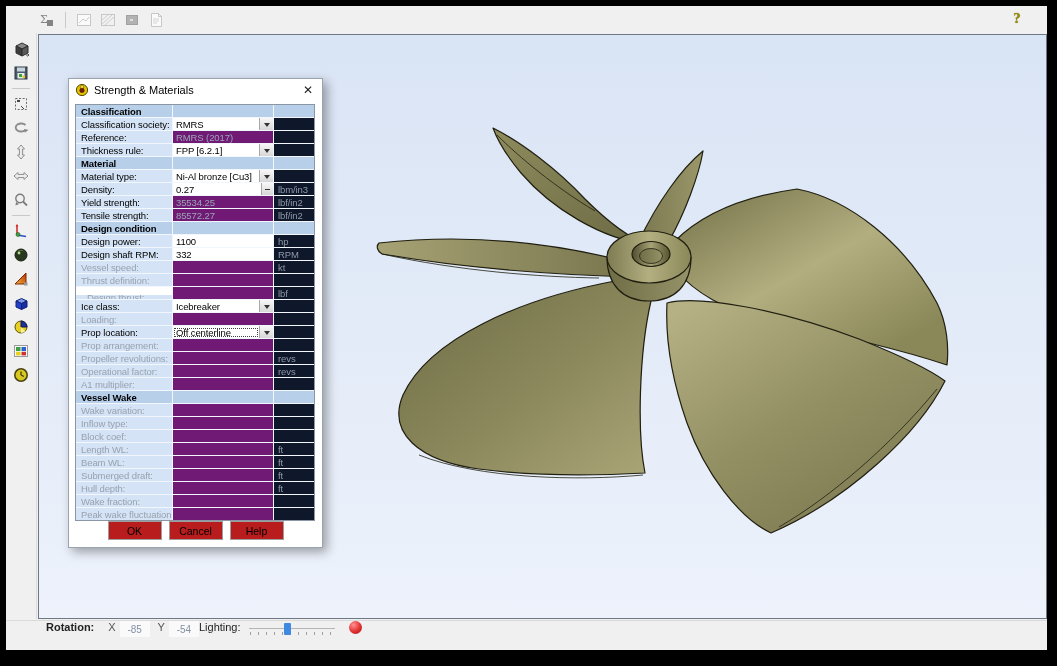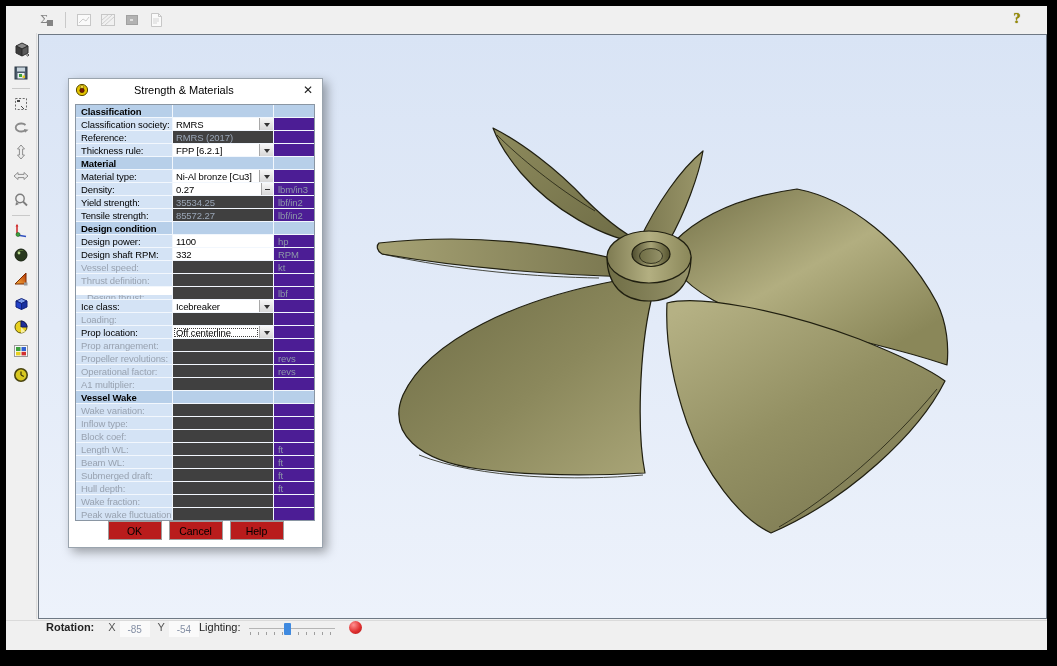--- a/index.html
+++ b/index.html
@@ -31,7 +31,7 @@
           border:1px solid #9aa4ae;box-shadow:4px 4px 10px rgba(0,0,0,.35);}
   .titlebar{height:21px;display:flex;align-items:center;padding:0 6px;}
   .dlg-icon{width:14px;height:14px;margin-right:5px;display:flex;}
-  .dlg-title{font-size:11px;color:#000;flex:1;margin-left:40px;}
+  .dlg-title{font-size:11px;color:#000;flex:1;}
   .dlg-close{font-size:12px;color:#222;width:16px;text-align:center;cursor:default;}
 
   .dtable{position:absolute;left:6px;top:25px;width:240px;height:417px;border:1px solid #8a96a3;

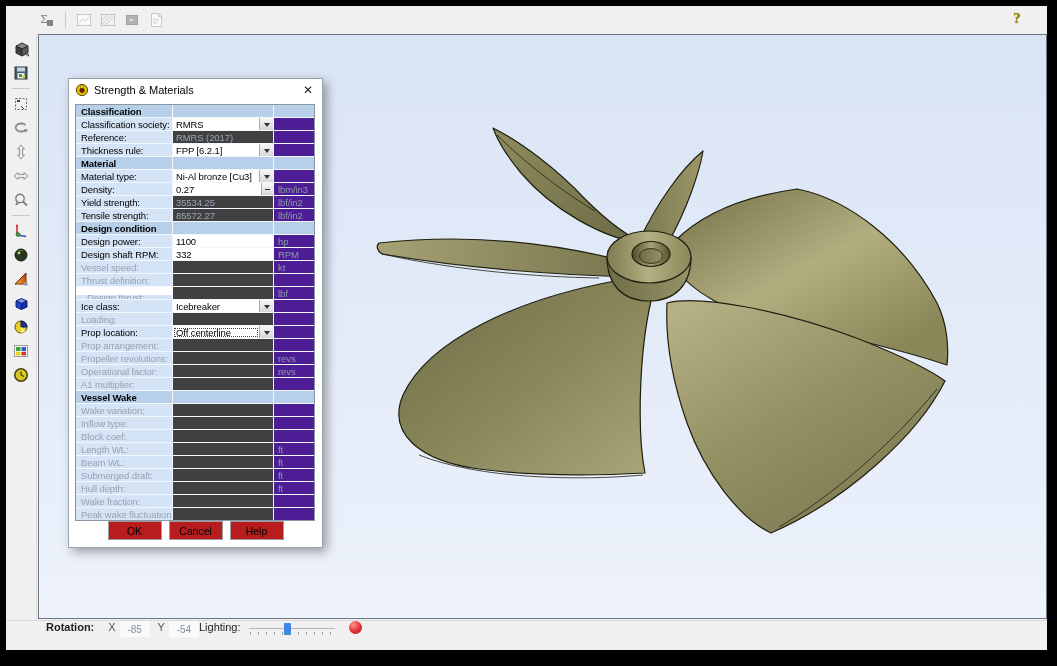--- a/index.html
+++ b/index.html
@@ -40,7 +40,7 @@
   .t-row:first-child{border-top:none;}
   .c-label{width:96px;background:#d4e3f5;color:#000;display:flex;align-items:center;
            padding-left:5px;box-sizing:border-box;white-space:nowrap;overflow:hidden;}
-  .c-value{width:101px;background:#404040;border-left:1px solid #f2f7fd;position:relative;
+  .c-value{width:101px;background:#701a75;border-left:1px solid #f2f7fd;position:relative;
            display:flex;align-items:center;box-sizing:border-box;white-space:nowrap;overflow:hidden;}
   .c-unit{flex:1;background:#4c1d95;border-left:1px solid #f2f7fd;color:#8d99a8;
           display:flex;align-items:center;padding-left:4px;box-sizing:border-box;overflow:hidden;}

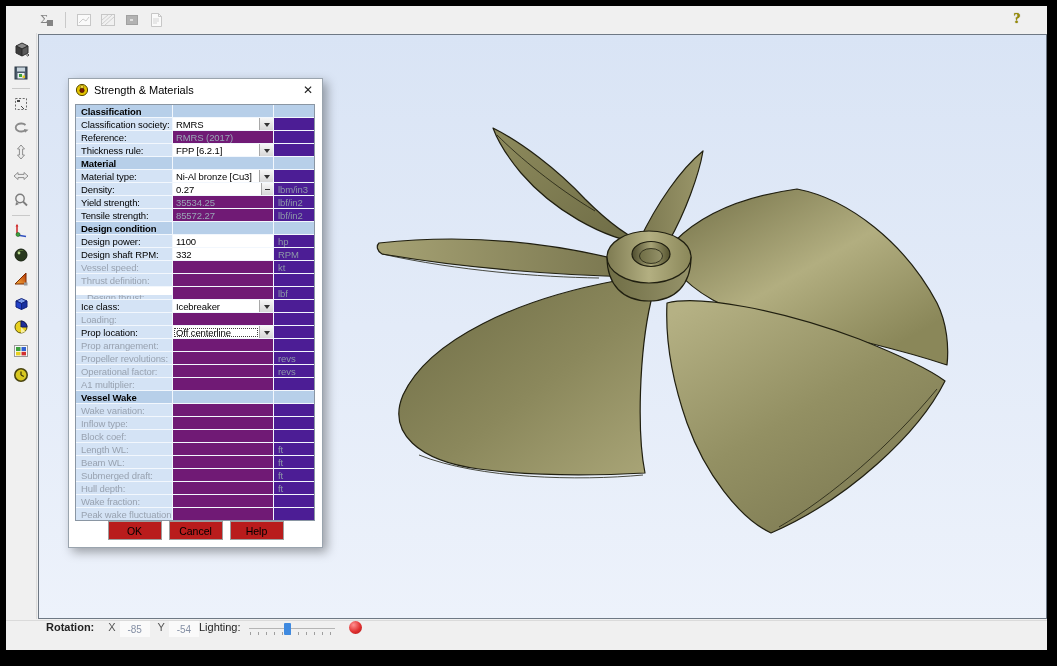--- a/index.html
+++ b/index.html
@@ -42,7 +42,7 @@
            padding-left:5px;box-sizing:border-box;white-space:nowrap;overflow:hidden;}
   .c-value{width:101px;background:#701a75;border-left:1px solid #f2f7fd;position:relative;
            display:flex;align-items:center;box-sizing:border-box;white-space:nowrap;overflow:hidden;}
-  .c-unit{flex:1;background:#4c1d95;border-left:1px solid #f2f7fd;color:#8d99a8;
+  .c-unit{flex:1;background:#0f172a;border-left:1px solid #f2f7fd;color:#8d99a8;
           display:flex;align-items:center;padding-left:4px;box-sizing:border-box;overflow:hidden;}
   .t-row.section .c-label,.t-row.section .c-value,.t-row.section .c-unit{background:#b7cfe9;}
   .t-row.section .c-label{font-weight:bold;}

